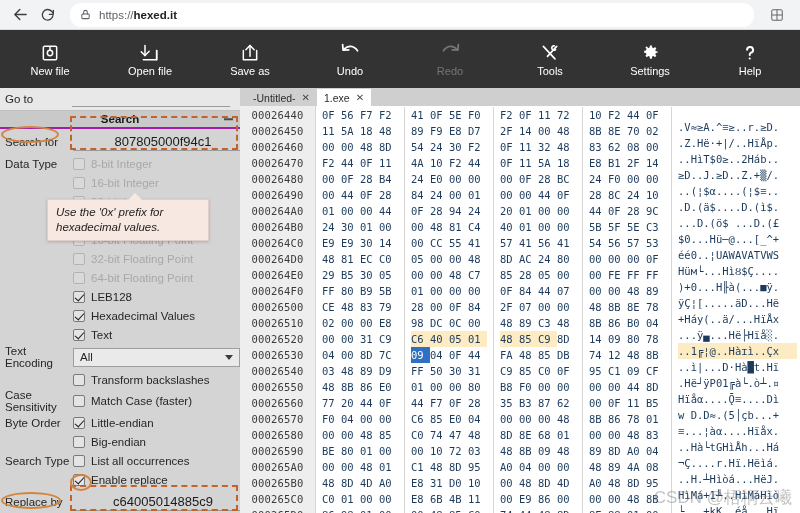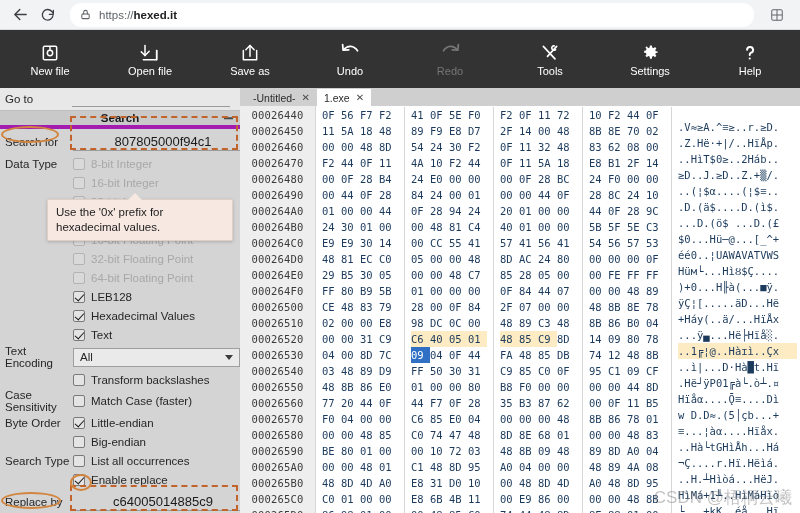--- a/index.html
+++ b/index.html
@@ -113,7 +113,7 @@
     justify-content: center;
     position: relative;
     border-top: 1px solid #bfbfbf;
-    border-bottom: 4px solid #a21caf;
+    border-bottom: 2px solid #a21caf;
   }
   .section-hdr .title { font-weight: bold; font-size: 11.5px; color: #1a1a1a; }
   .section-hdr .collapse {

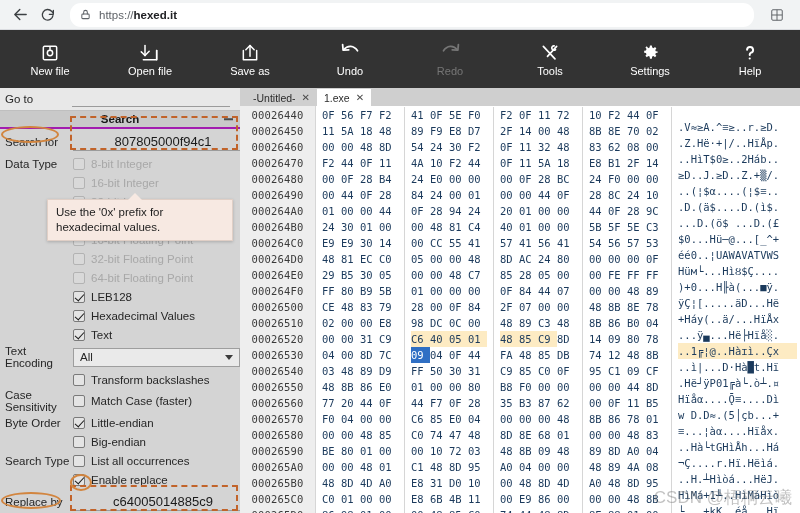--- a/index.html
+++ b/index.html
@@ -209,8 +209,9 @@
     font-size: 11.5px;
     line-height: 15px;
     padding: 5px 8px;
-    width: 186px;
+    width: 162px;
     box-shadow: 0 1px 3px rgba(0,0,0,.2);
+    font-style: italic;
   }
   .tooltip::after {
     content: "";

